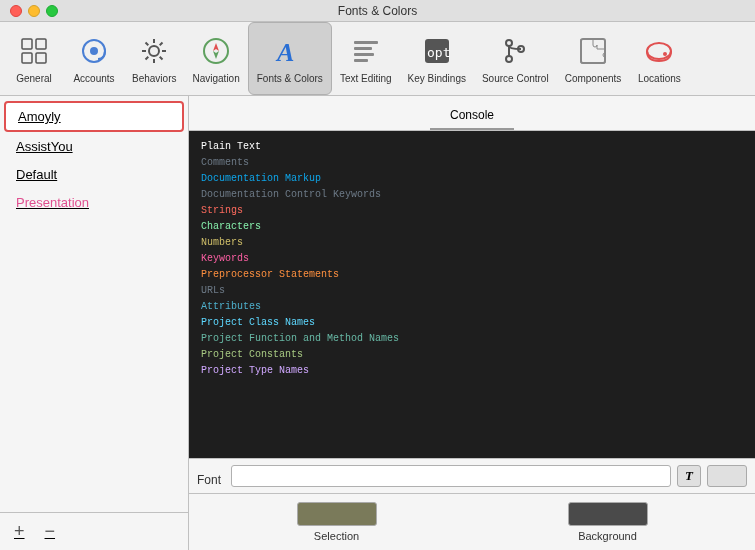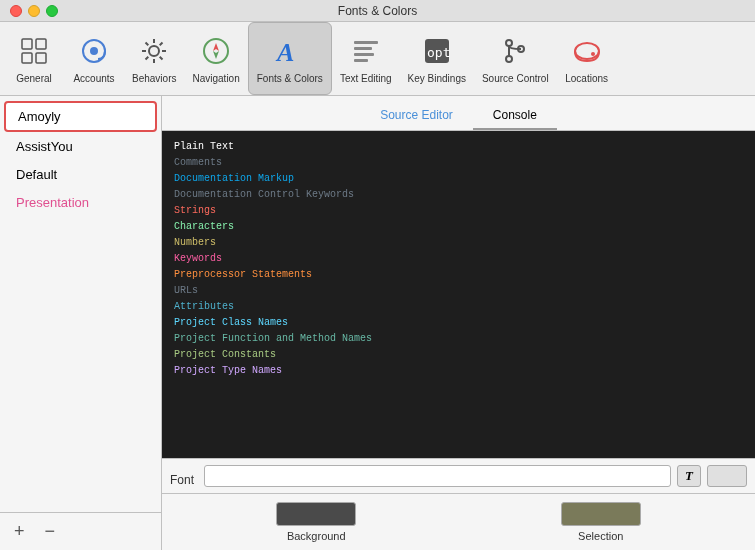--- a/index.html
+++ b/index.html
@@ -333,6 +333,15 @@
     <span class="toolbar-label">Source Control</span>
   </div>
 
+  <div class="toolbar-item">
+    <div class="toolbar-icon">
+      <svg viewBox="0 0 32 32">
+        <rect x="4" y="4" width="24" height="24" rx="2" stroke="#888" stroke-width="2" fill="none"></rect>
+        <path d="M16 4 L16 10 Q16 12 18 12 Q20 12 20 10 L20 14 L28 14 L28 18 Q26 18 26 20 Q26 22 28 22 L28 28 L4 28 L4 4" stroke="#888" fill="none"></path>
+      </svg>
+    </div>
+    <span class="toolbar-label">Components</span>
+  </div>
 
   <div class="toolbar-item">
     <div class="toolbar-icon">

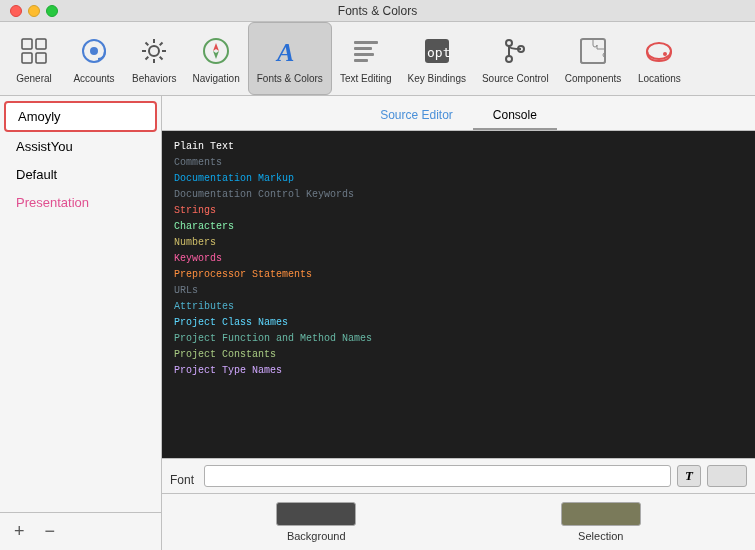--- a/index.html
+++ b/index.html
@@ -81,11 +81,12 @@
 
     
     .sidebar {
-      width: 162px;
+      width: 189px;
       background: #f5f5f5;
       border-right: 1px solid #c0c0c0;
       display: flex;
       flex-direction: column;
+      text-decoration: underline;
     }
     .sidebar-list {
       flex: 1;

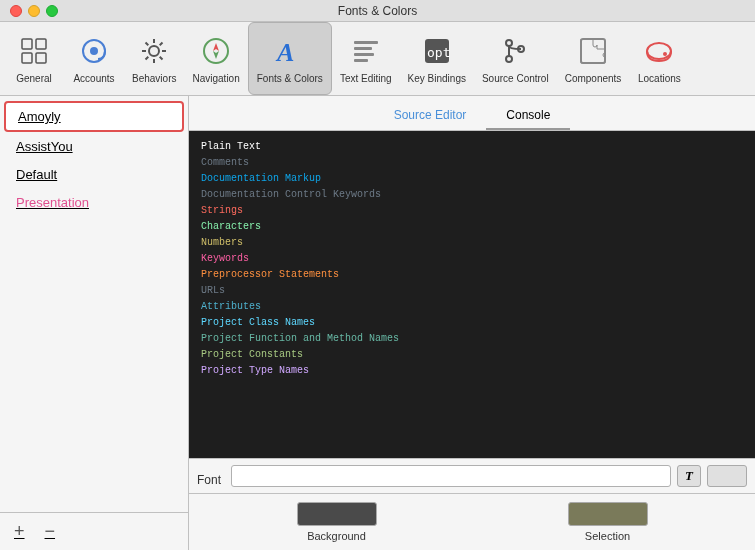--- a/index.html
+++ b/index.html
@@ -382,9 +382,6 @@
   <div class="content">
 
     <div class="tabs">
-      <div class="tab">
-        <span>Source Editor</span>
-      </div>
       <div class="tab active">
         <span>Console</span>
       </div>

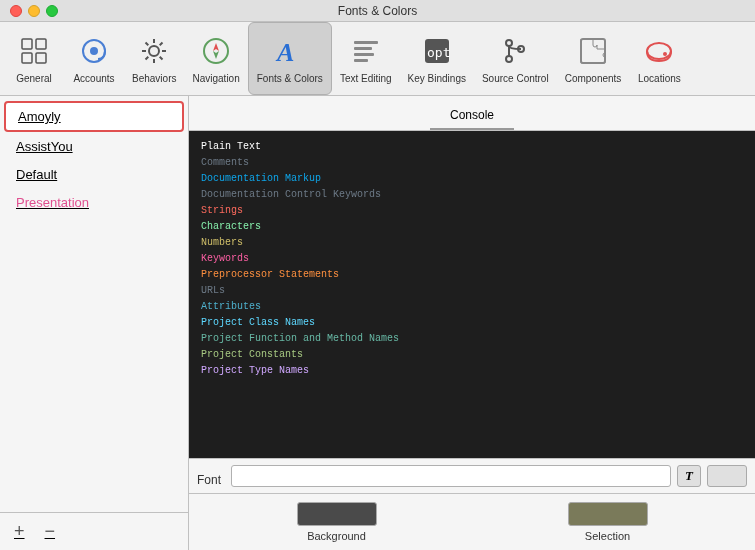--- a/index.html
+++ b/index.html
@@ -416,13 +416,13 @@
 
     <div class="swatches" id="swatches-area">
     <div class="swatch-item">
+          <div class="swatch-box" style="background: rgb(122, 122, 90);"></div>
+          <span class="swatch-label">Selection</span>
+        </div>
+        <div class="swatch-item">
           <div class="swatch-box" style="background: rgb(74, 74, 74);"></div>
           <span class="swatch-label">Background</span>
         </div>
-        <div class="swatch-item">
-          <div class="swatch-box" style="background: rgb(122, 122, 90);"></div>
-          <span class="swatch-label">Selection</span>
-        </div>
       </div>
   </div>
 </div>

